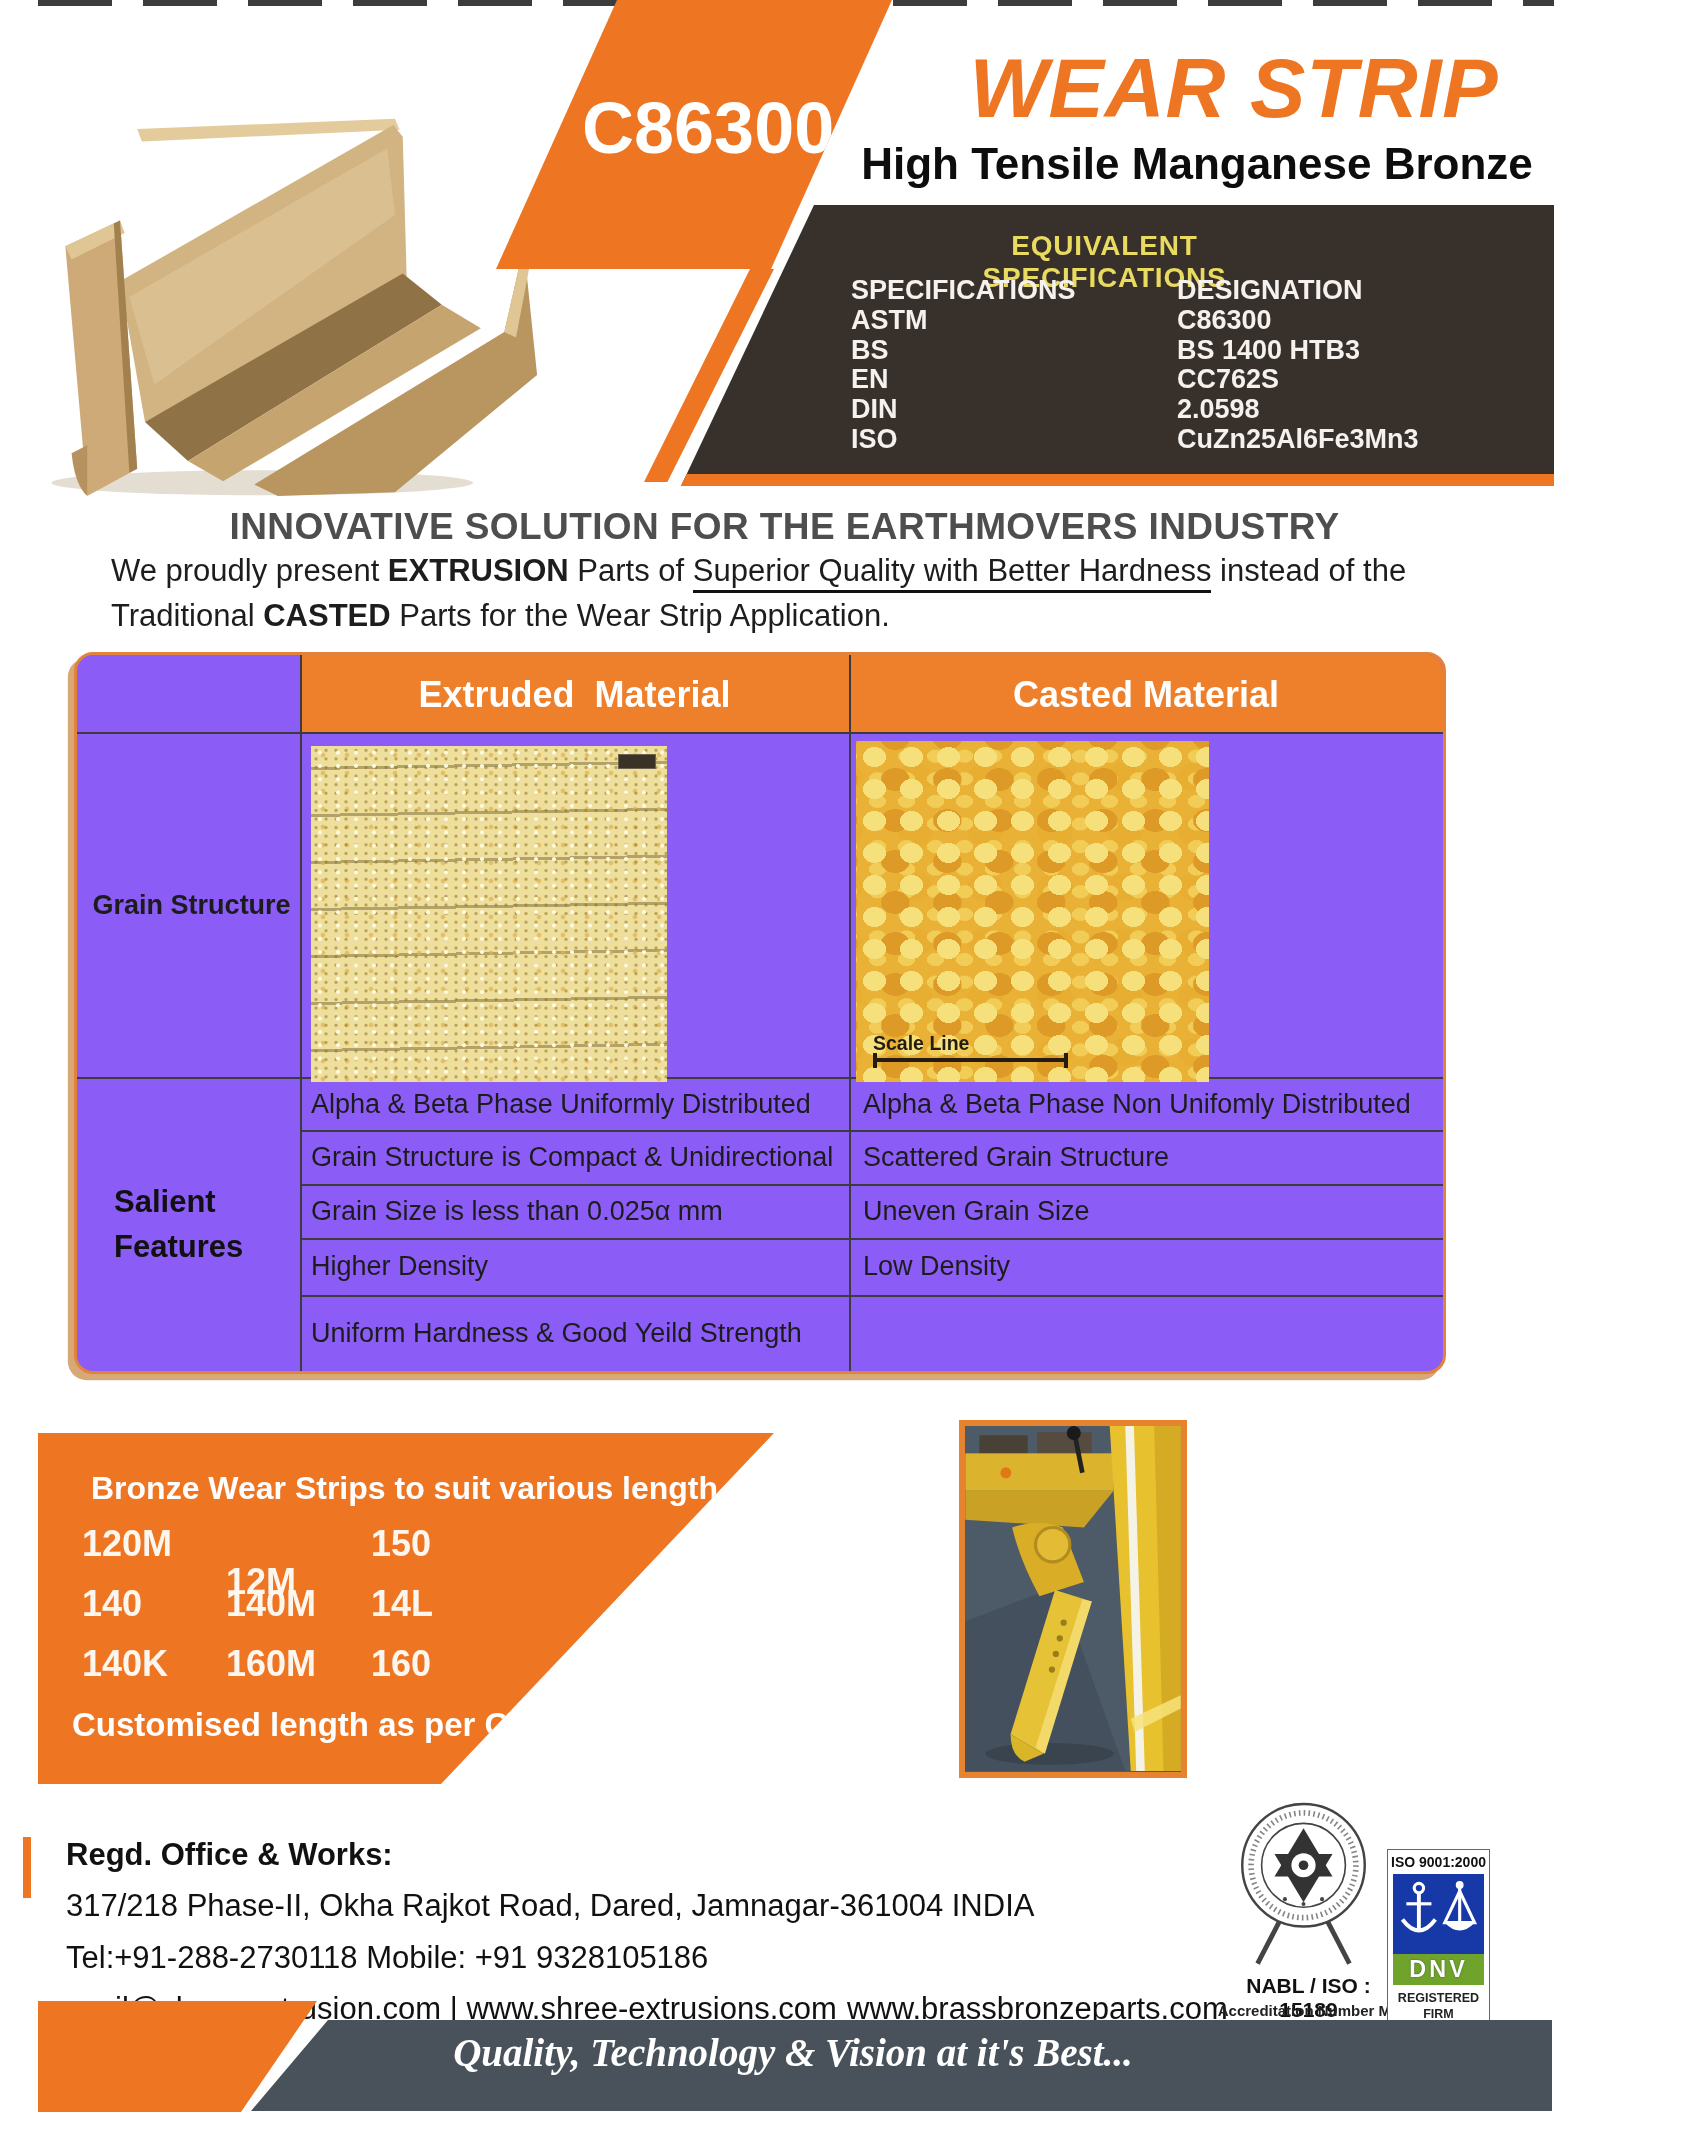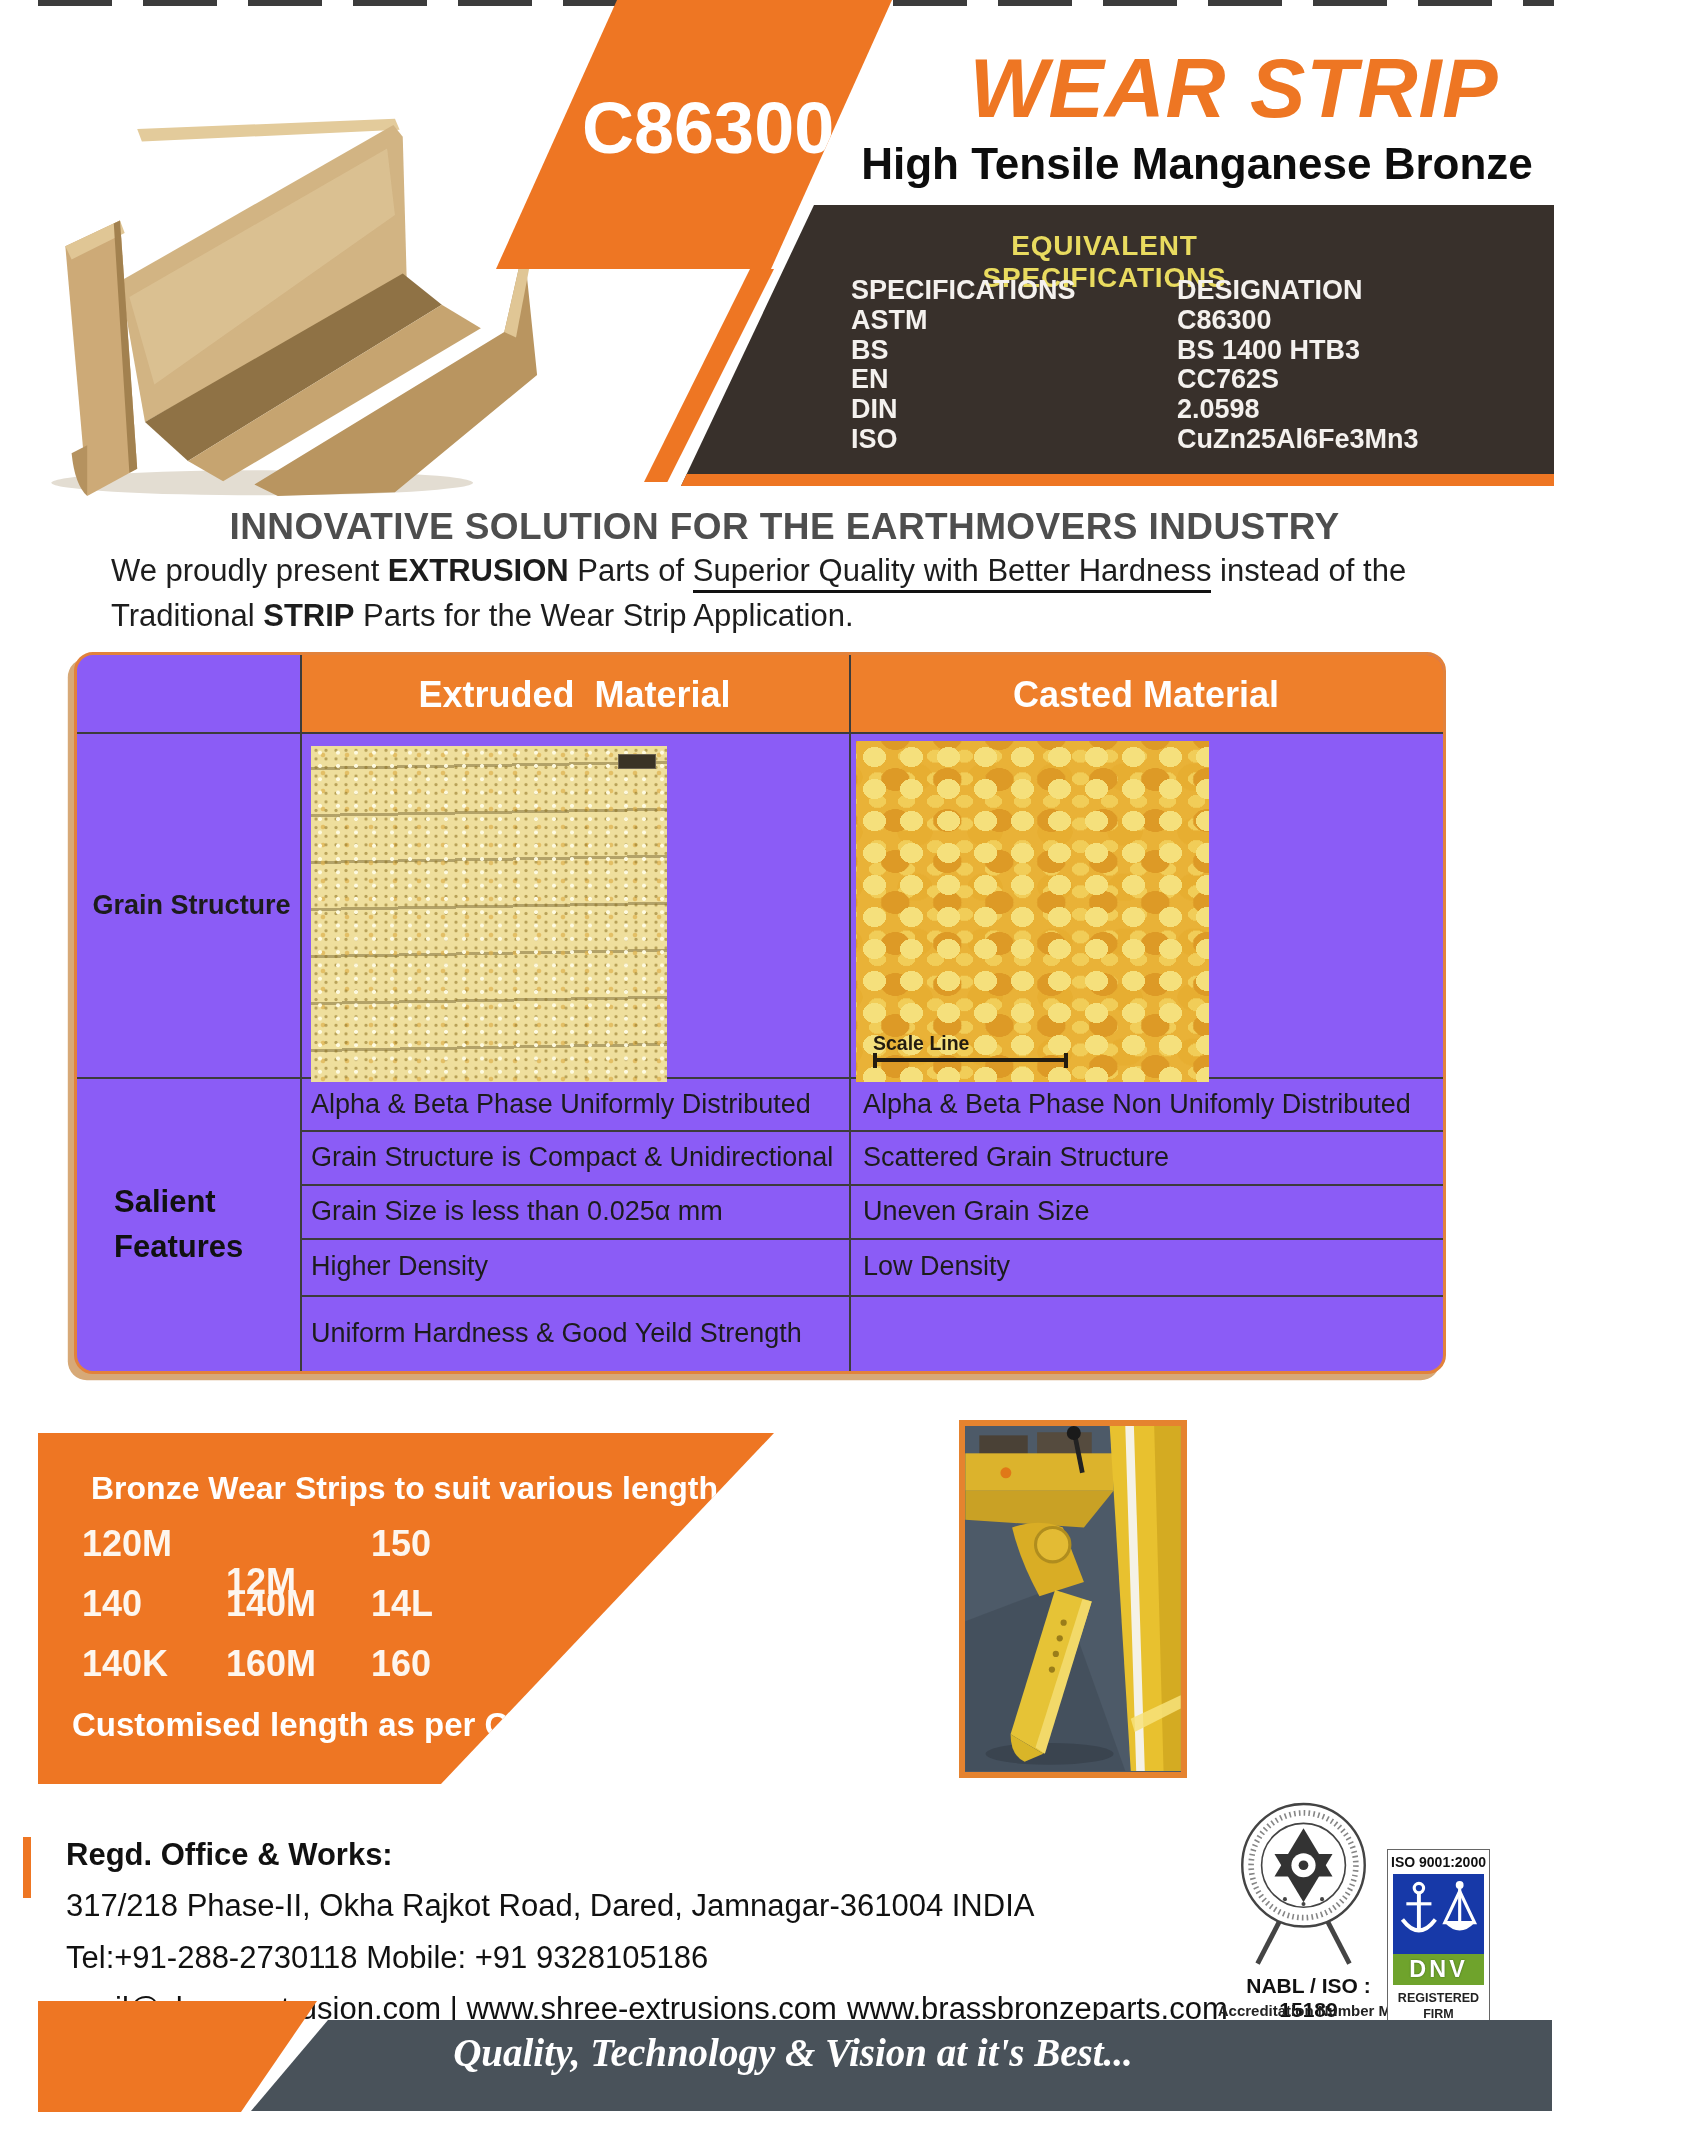--- a/index.html
+++ b/index.html
@@ -116,7 +116,7 @@
     <span>We proudly present </span><span class="b">EXTRUSION</span><span> Parts of </span><span class="u">Superior Quality with Better Hardness</span><span> instead of the</span>
   </div>
   <div class="abs para-line" style="left:111px;top:595px;width:1343px;">
-    <span>Traditional </span><span class="b">STRIP</span><span> Parts for the Wear Strip Application.</span>
+    <span>Traditional </span><span class="b">CASTED</span><span> Parts for the Wear Strip Application.</span>
   </div>
 
   <div class="abs cmp" style="left:74px;top:652px;width:1366px;height:716px;">

